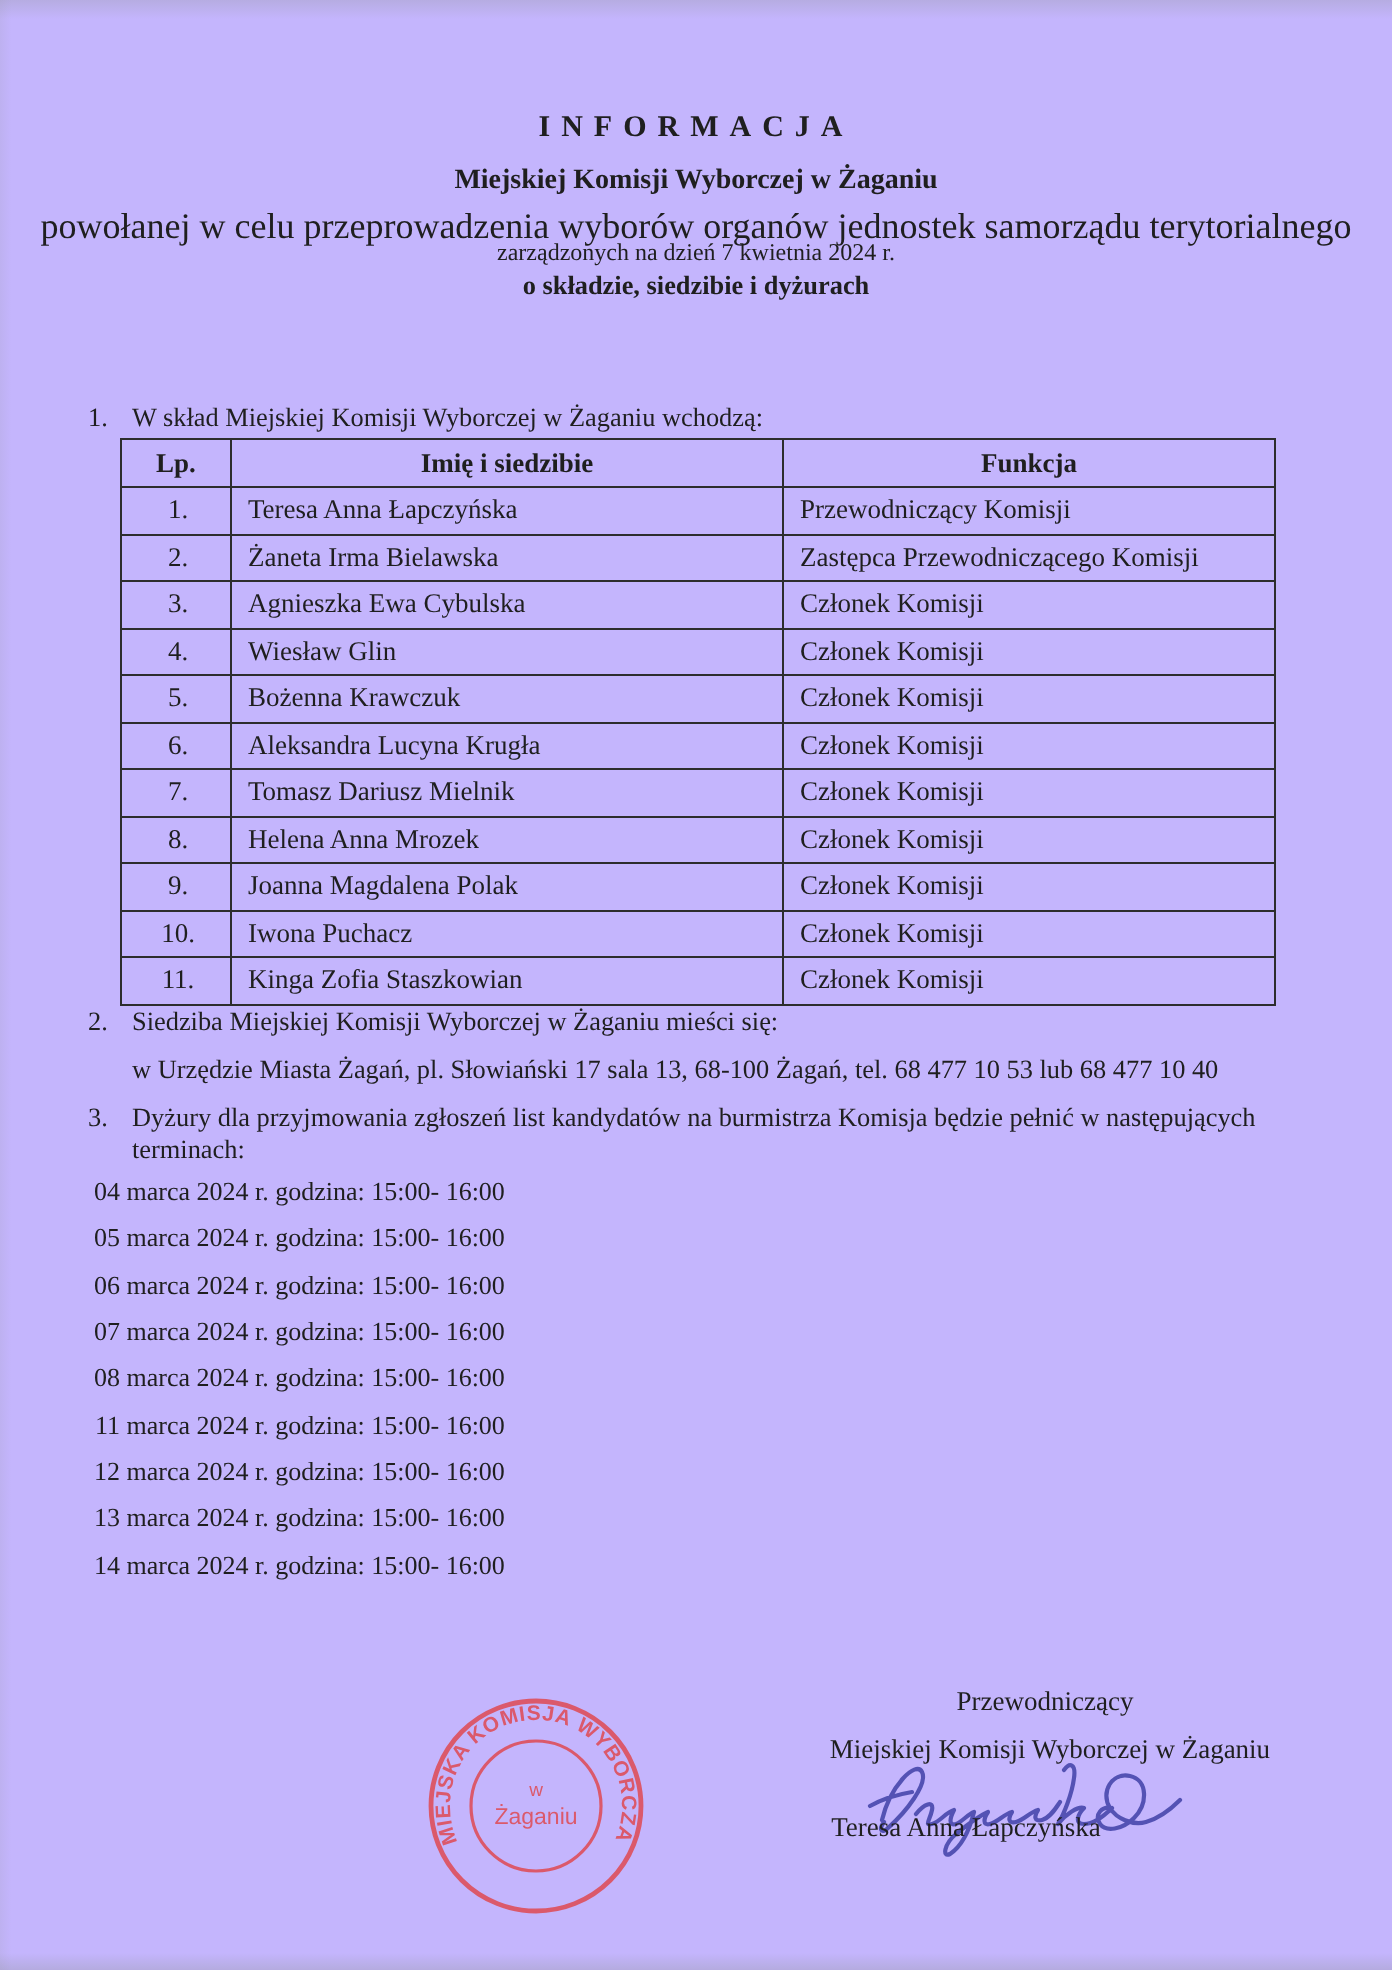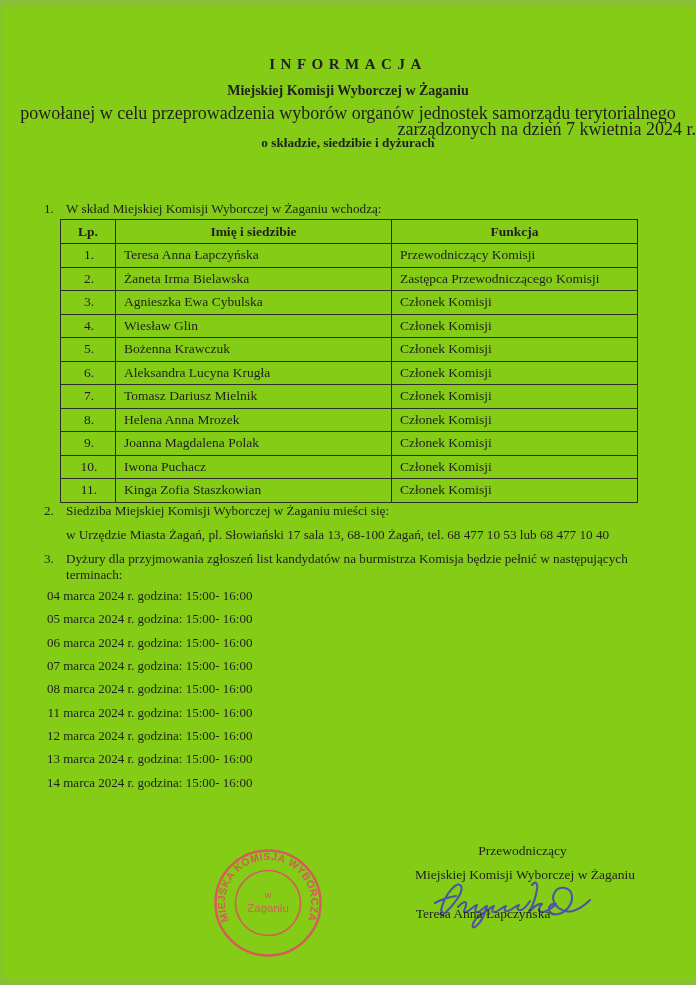--- a/index.html
+++ b/index.html
@@ -6,7 +6,7 @@
   .page{
     position:relative;
     width:696px;height:985px;
-    background:#84cc16;
+    background:#c4b5fd;
     font-family:"Liberation Serif", serif;
     color:#1f1f1f;
     overflow:hidden;

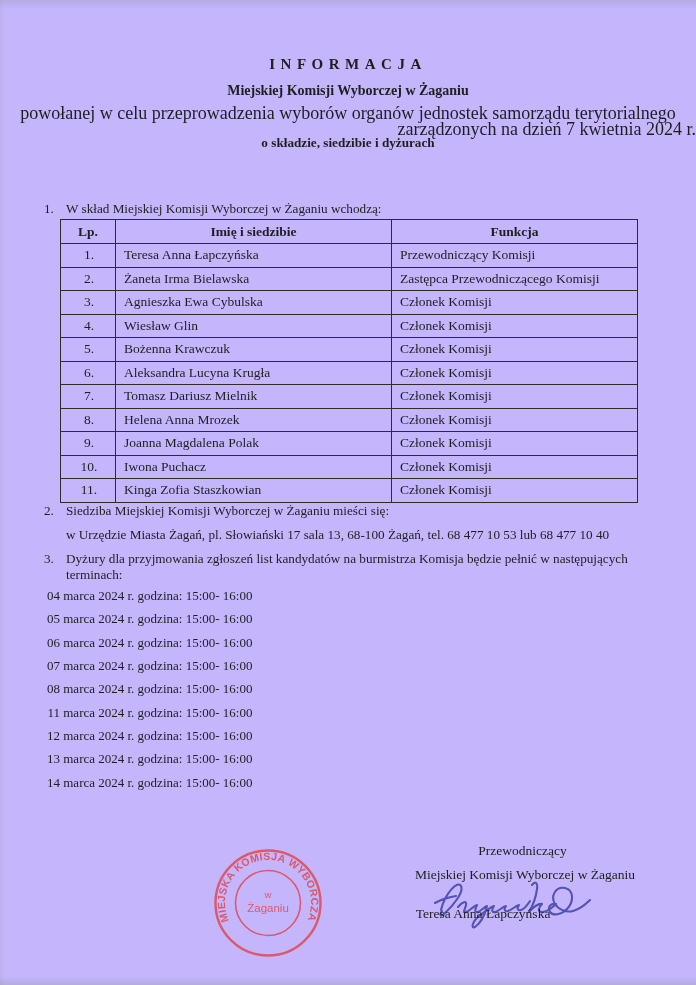--- a/index.html
+++ b/index.html
@@ -23,7 +23,7 @@
   .hdr-title{top:56px;font-size:15px;font-weight:bold;letter-spacing:5.5px;}
   .hdr-org{top:83px;font-size:14px;font-weight:bold;}
   .hdr-purpose1{top:103px;font-size:18px;}
-  .hdr-purpose2{top:119px;font-size:18px;text-align:right;}
+  .hdr-purpose2{top:119px;font-size:12px;}
   .hdr-subject{top:135px;font-size:13.2px;font-weight:bold;}
 
   .list-item{position:absolute;left:44px;right:36px;font-size:13.2px;line-height:16px;}

